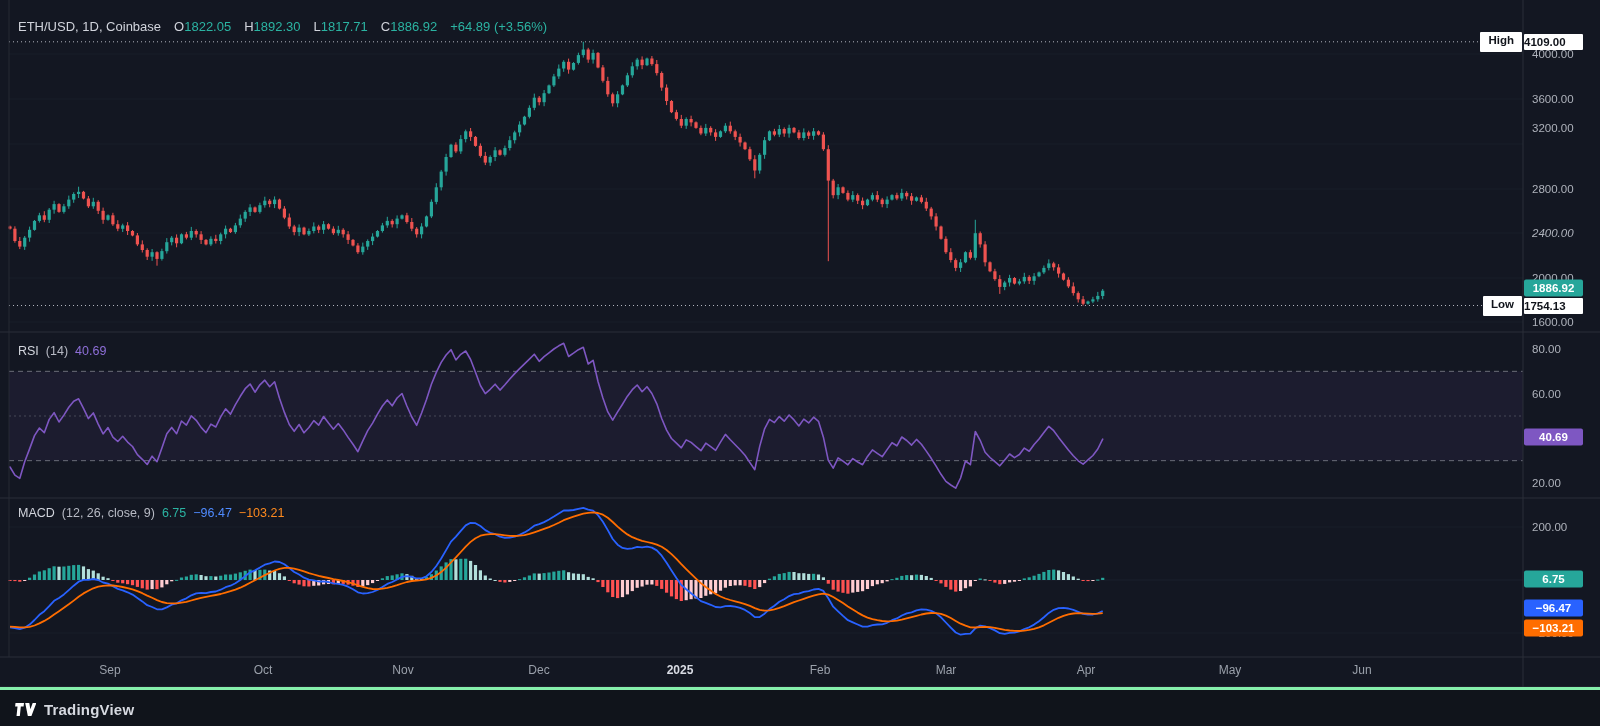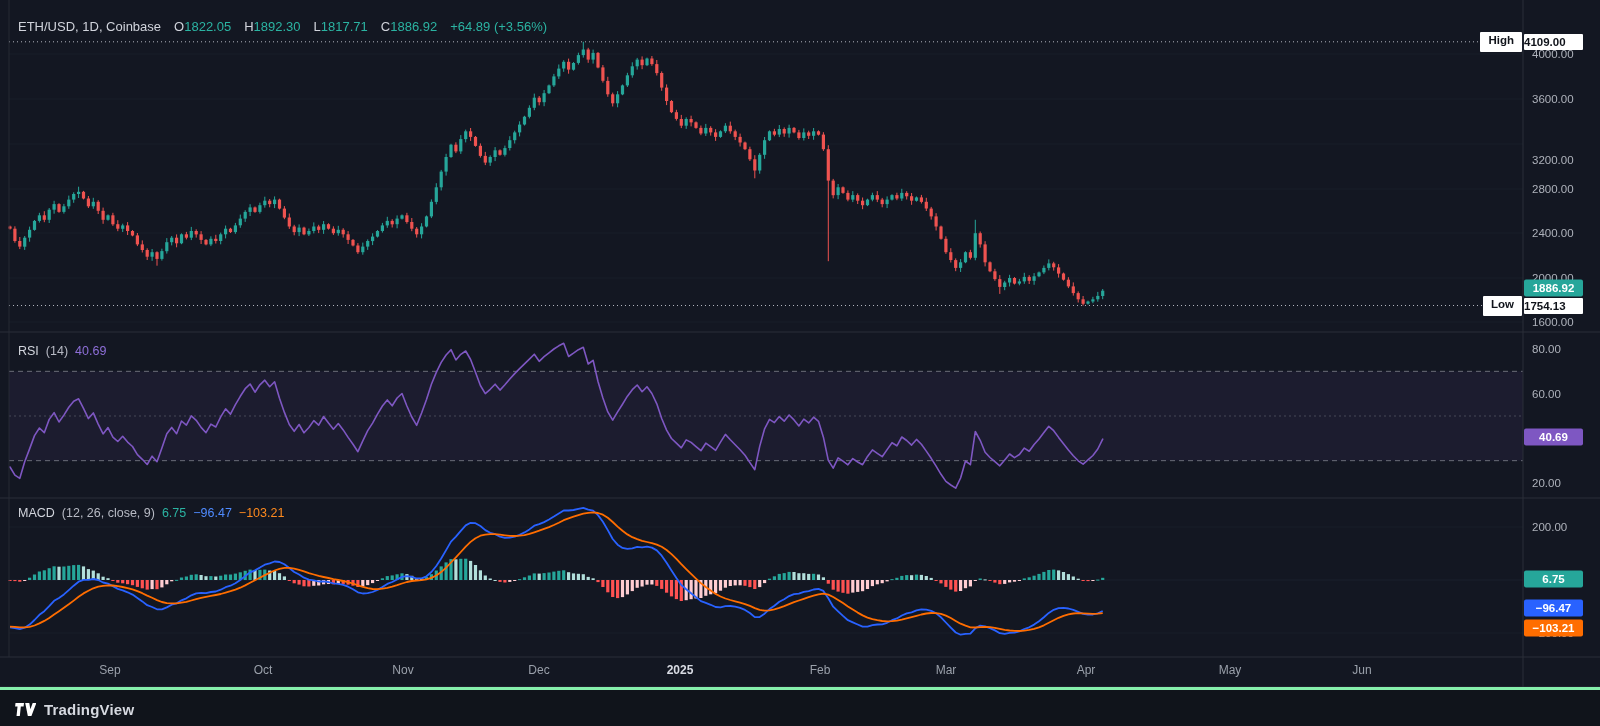--- a/index.html
+++ b/index.html
@@ -774,7 +774,7 @@
   <div id="price-scale">
       <div class="axis-label" style="top: 54px;">4000.00</div>
       <div class="axis-label" style="top: 99px;">3600.00</div>
-      <div class="axis-label" style="top: 160px;">3200.00</div>
+      <div class="axis-label" style="top: 128px;">3200.00</div>
       <div class="axis-label" style="top: 189px;">2800.00</div>
       <div class="axis-label" style="top: 233px;">2400.00</div>
       <div class="axis-label" style="top: 278px;">2000.00</div>

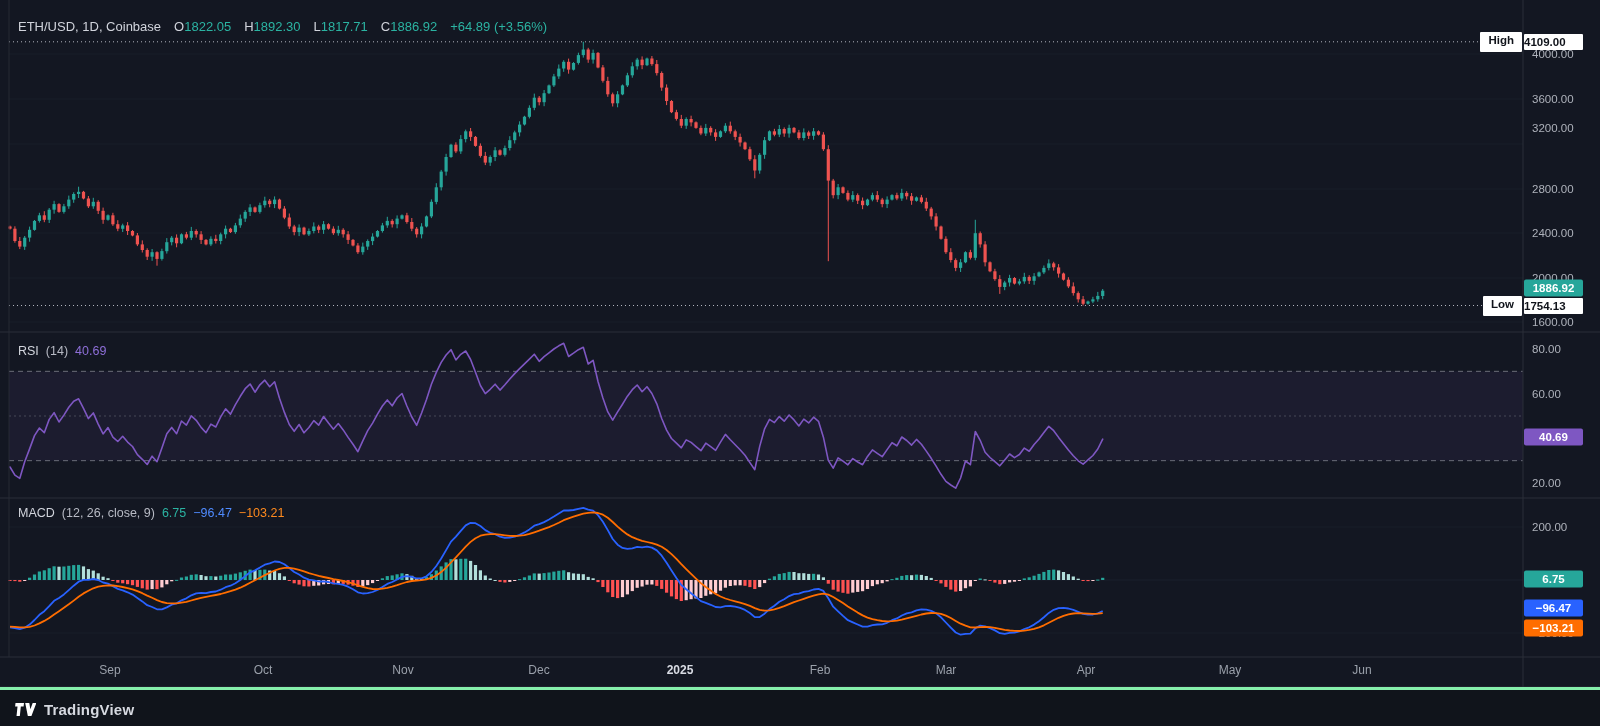--- a/index.html
+++ b/index.html
@@ -776,7 +776,7 @@
       <div class="axis-label" style="top: 99px;">3600.00</div>
       <div class="axis-label" style="top: 128px;">3200.00</div>
       <div class="axis-label" style="top: 189px;">2800.00</div>
-      <div class="axis-label" style="top: 233px;">2400.00</div>
+      <div class="axis-label" style="top: 233px; font-style: italic;">2400.00</div>
       <div class="axis-label" style="top: 278px;">2000.00</div>
       <div class="axis-label" style="top: 322px;">1600.00</div>
       <div class="axis-label" style="top: 349px;">80.00</div>

